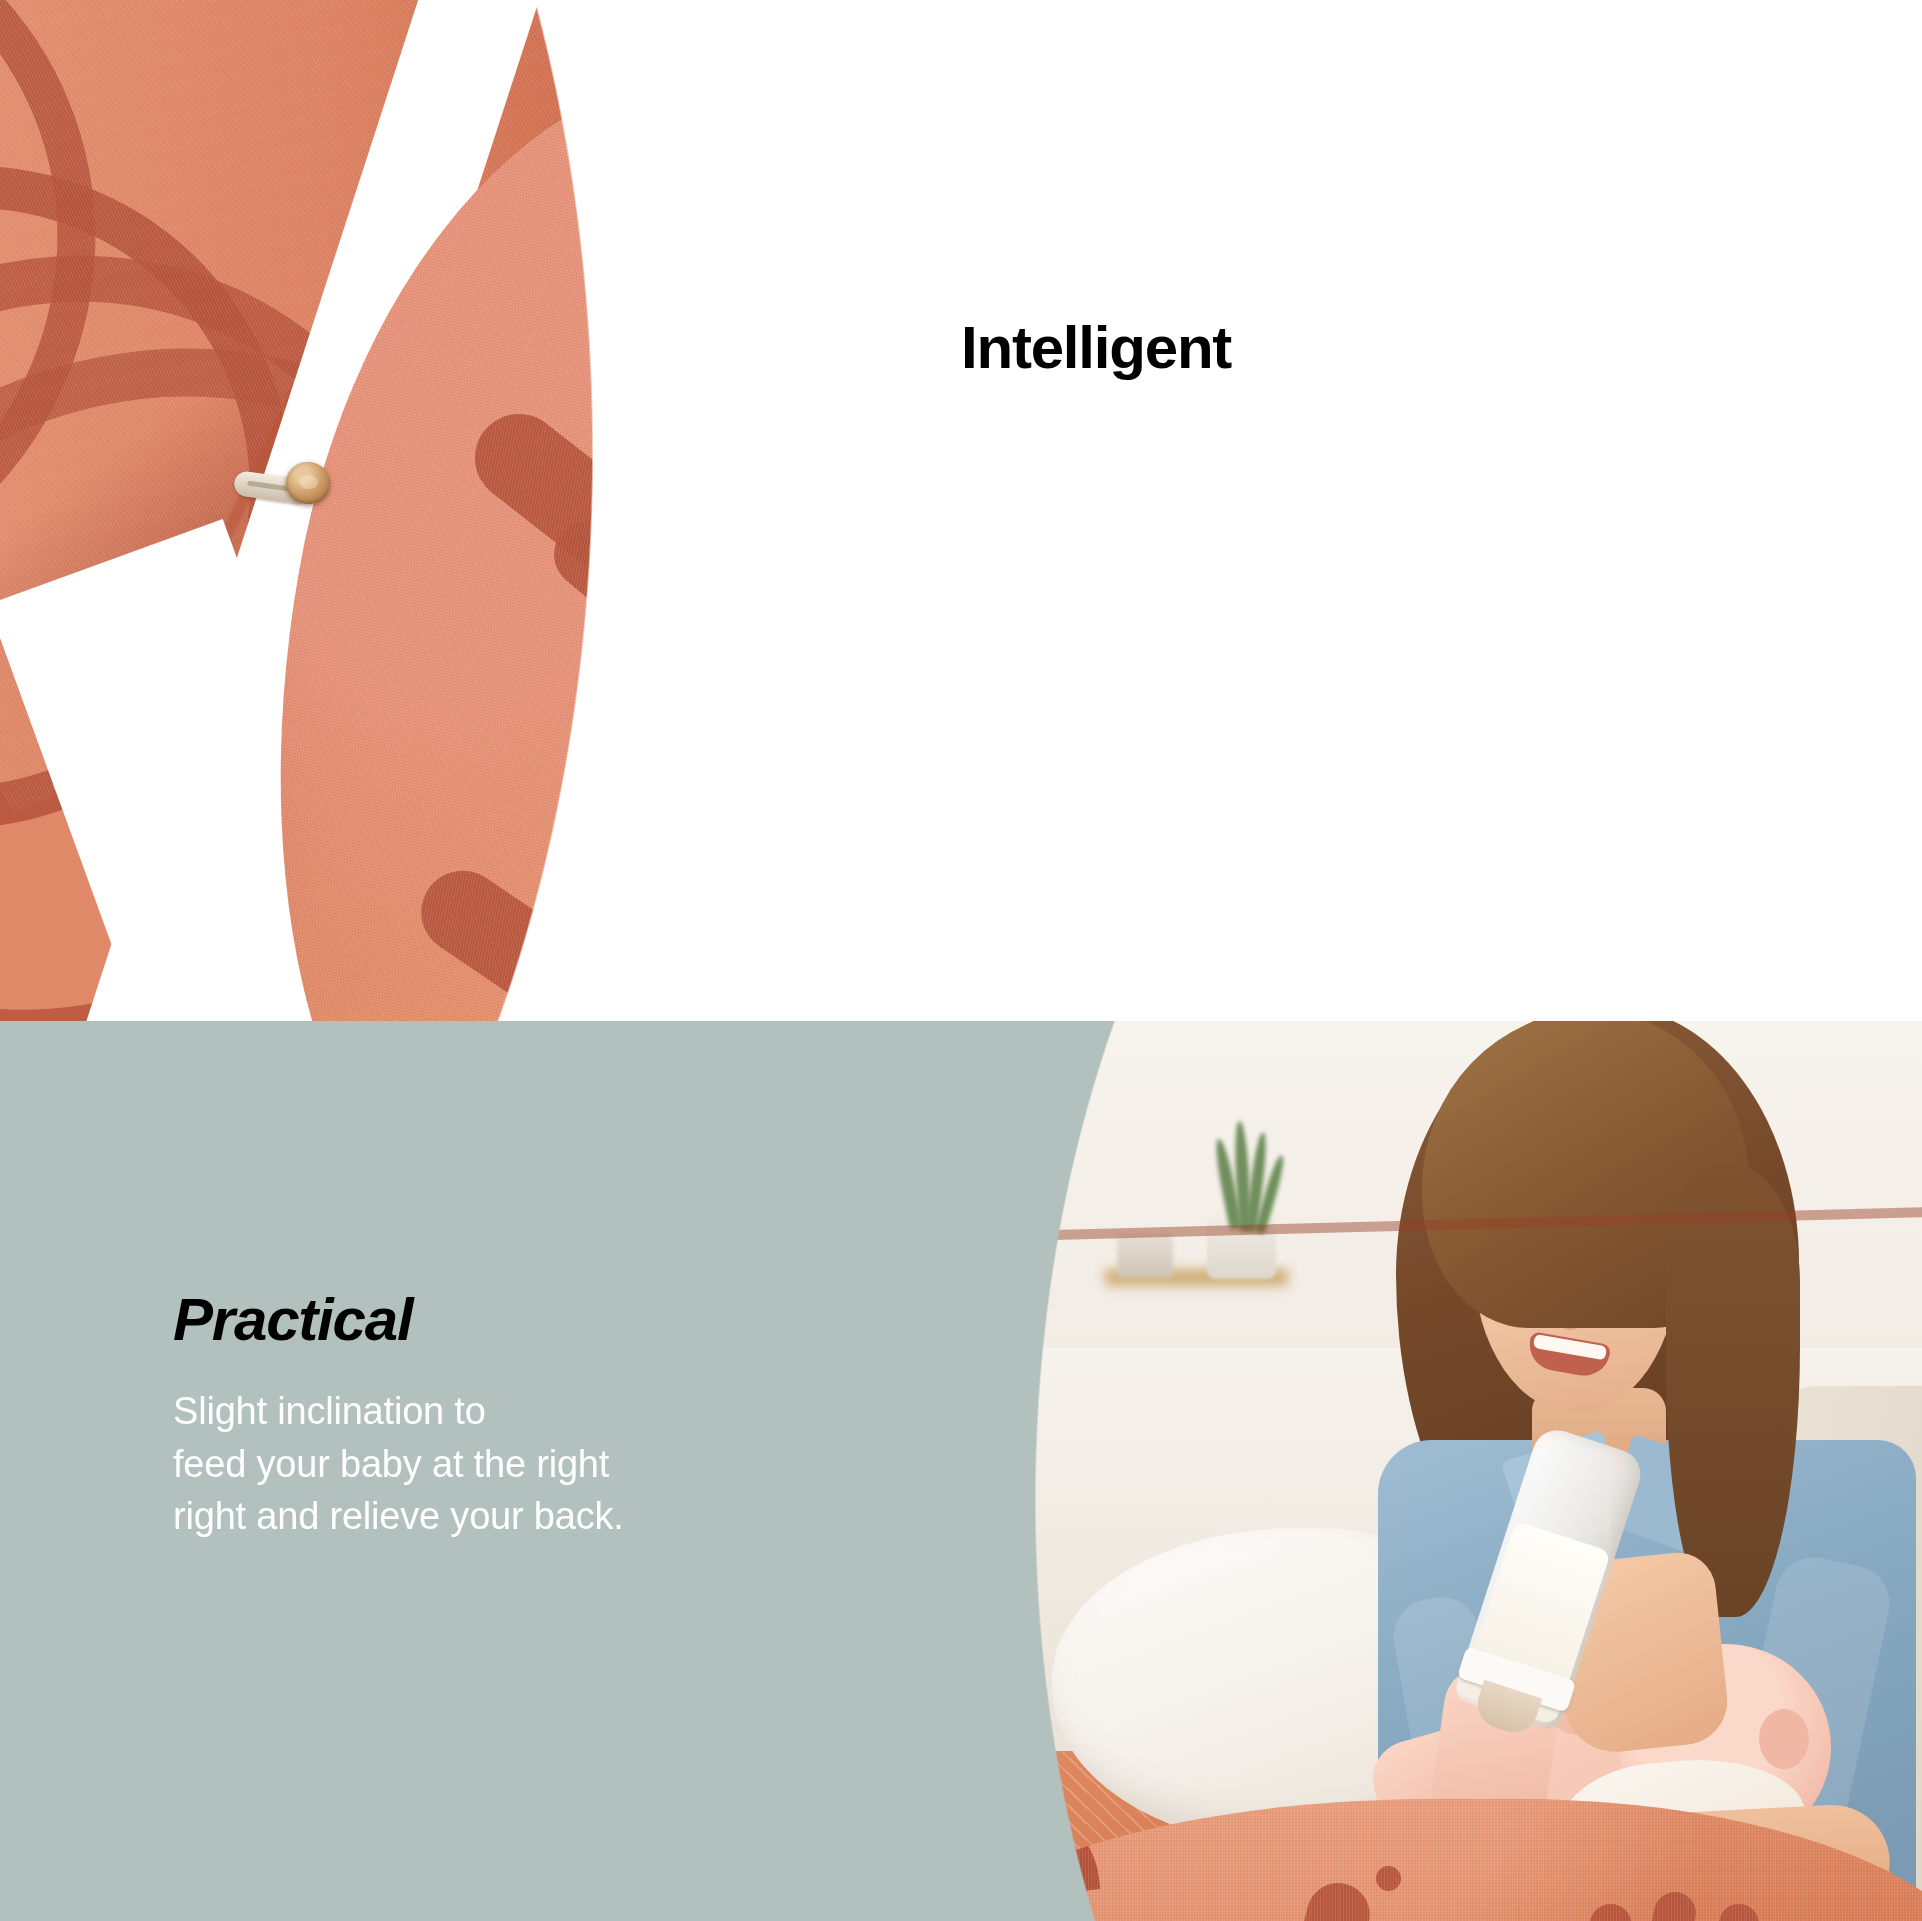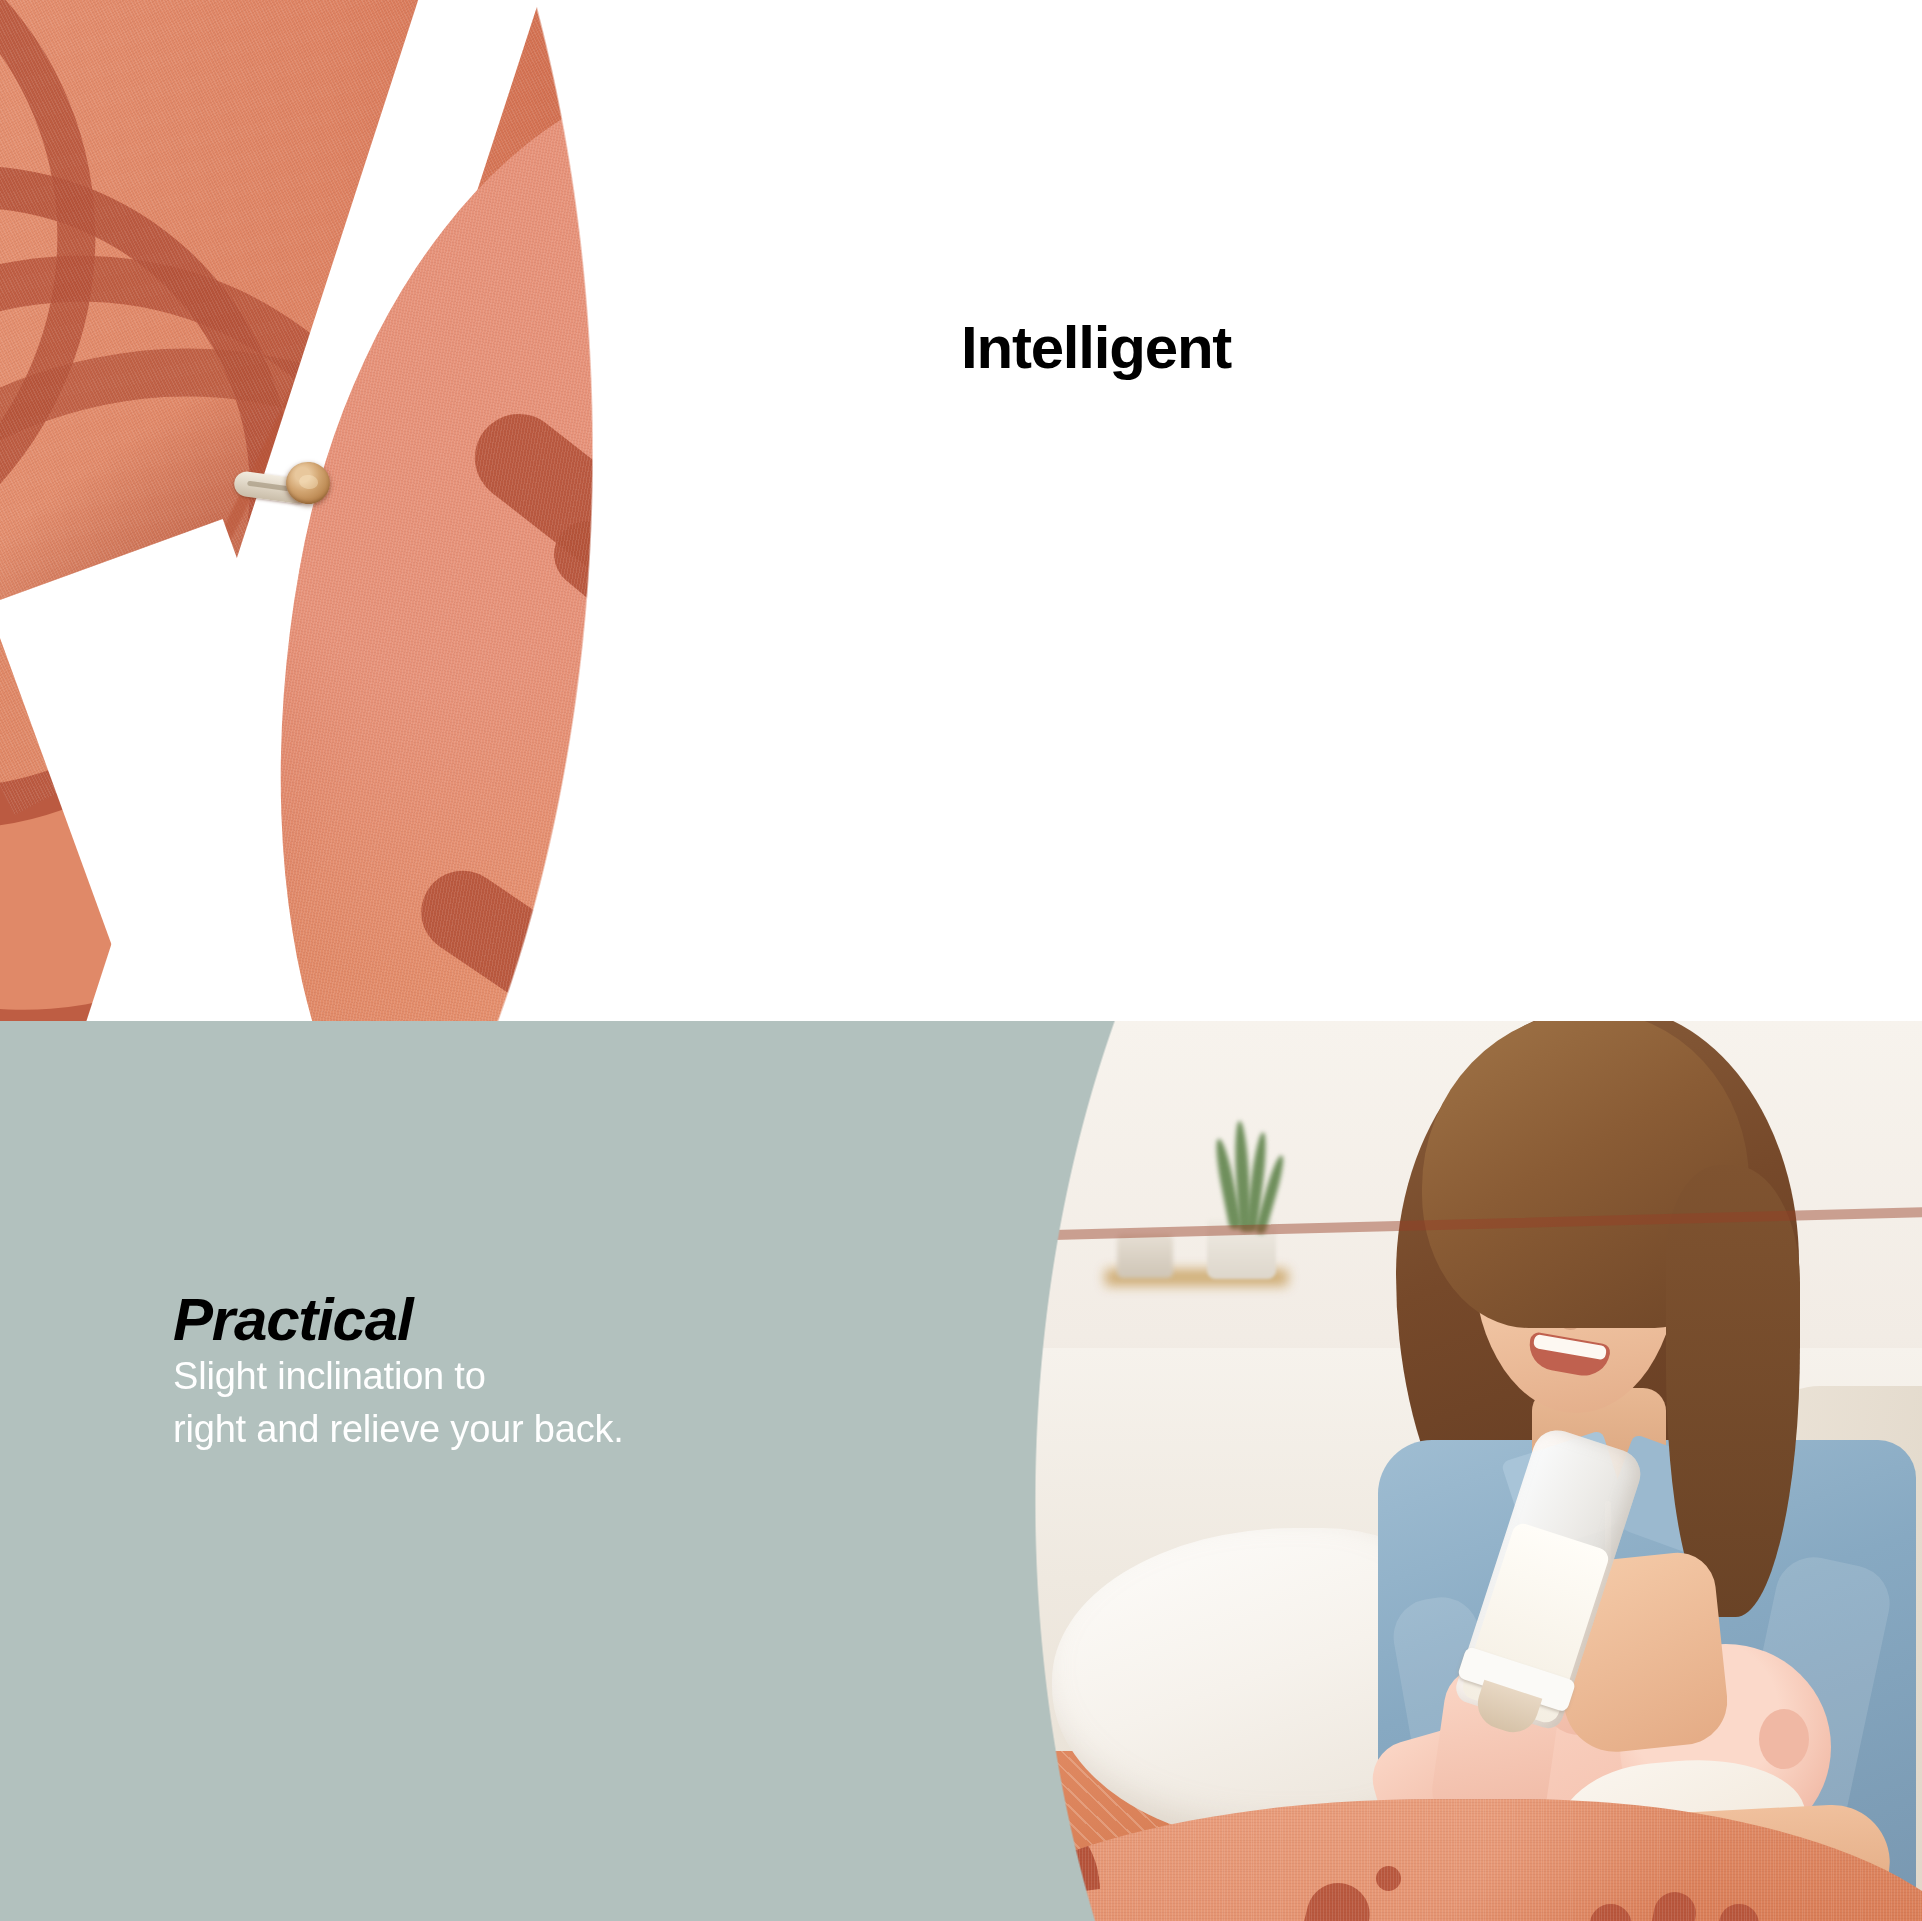--- a/index.html
+++ b/index.html
@@ -147,6 +147,7 @@
     letter-spacing:-1.2px; line-height:1.02;font-style:italic;
   }
   .body-bottom {
+    margin-top:35px;
     font-size:38px; line-height:1.38; color:#ffffff;
     font-weight:400; letter-spacing:-0.2px;
   }

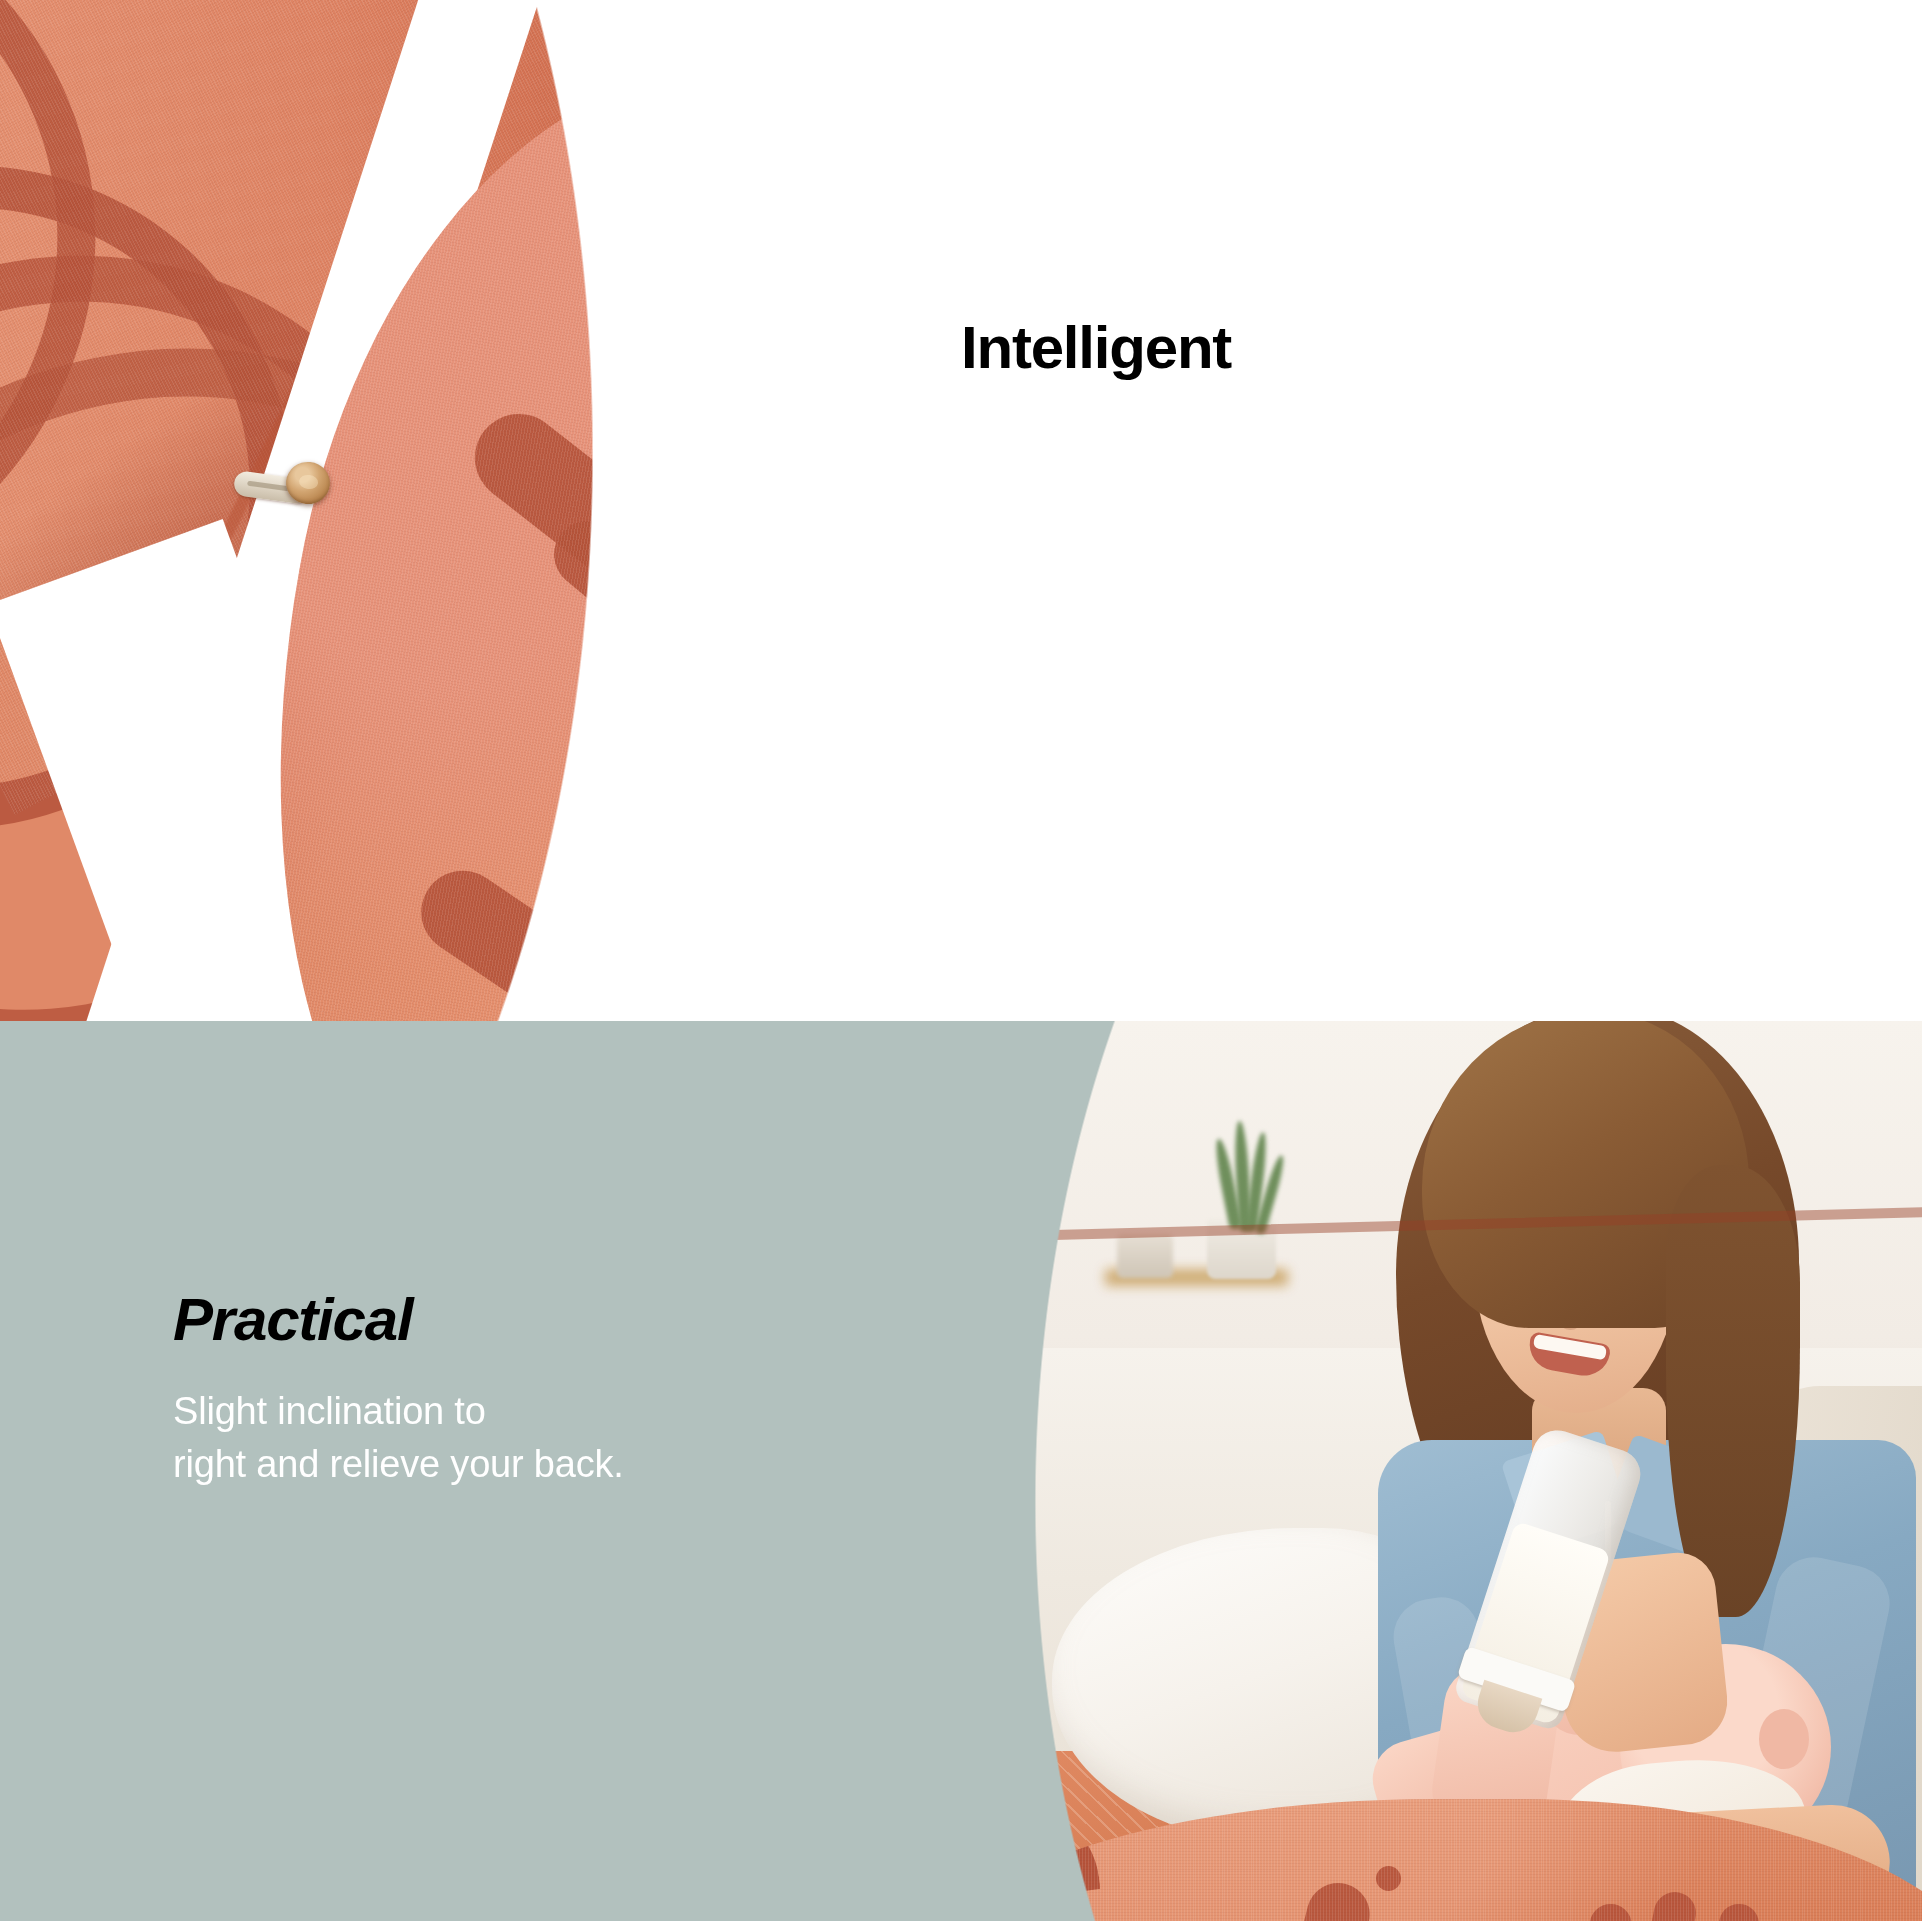--- a/index.html
+++ b/index.html
@@ -443,6 +443,7 @@
     <div class="heading-bottom">Practical</div>
     <div class="body-bottom">
       <div>Slight inclination to</div>
+      <div>feed your baby at the right</div>
       <div>right and relieve your back.</div>
     </div>
   </div>

